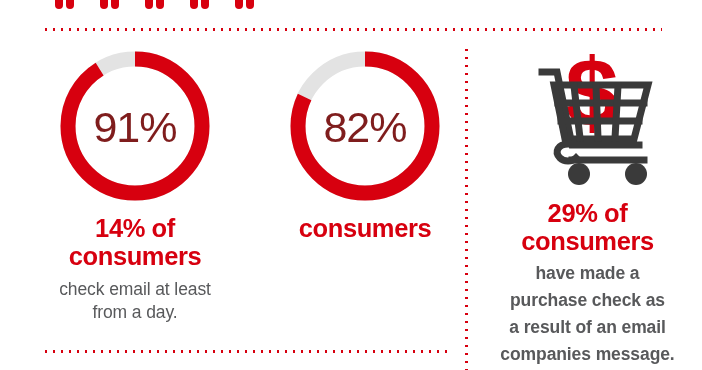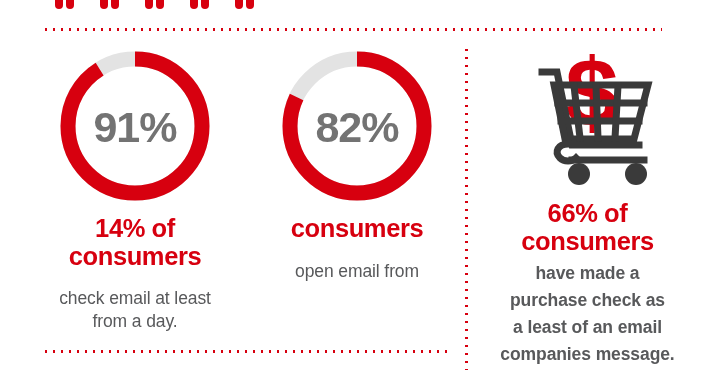--- a/index.html
+++ b/index.html
@@ -105,8 +105,8 @@
     align-items: center;
     justify-content: center;
     font-size: 43px;
-    font-weight: bold;
-    color: #737373;
+    font-weight: normal;
+    color: #7f1d1d;
     letter-spacing: -1px;
     transform: translateY(1px);
   }

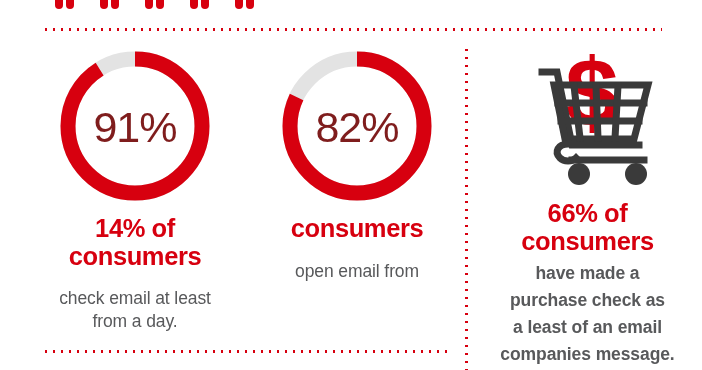--- a/index.html
+++ b/index.html
@@ -82,7 +82,7 @@
     text-align: center;
   }
   #col-1 { left: 30px;  top: 46px; width: 210px; }
-  #col-2 { left: 252px; top: 46px; width: 210px; }
+  #col-2 { left: 260px; top: 46px; width: 210px; }
   #col-3 { left: 480px; top: 40px; width: 215px; }
 
   

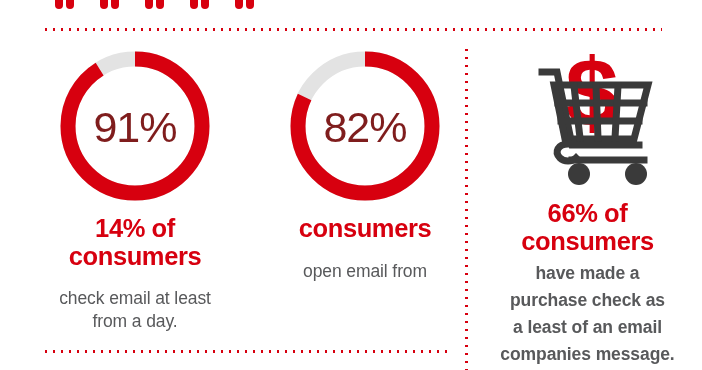--- a/index.html
+++ b/index.html
@@ -212,7 +212,7 @@
     </svg>
   </div>
   <div class="headline">
-    <span>66% of</span>
+    <span>29% of</span>
     <span>consumers</span>
   </div>
   <div class="subline">

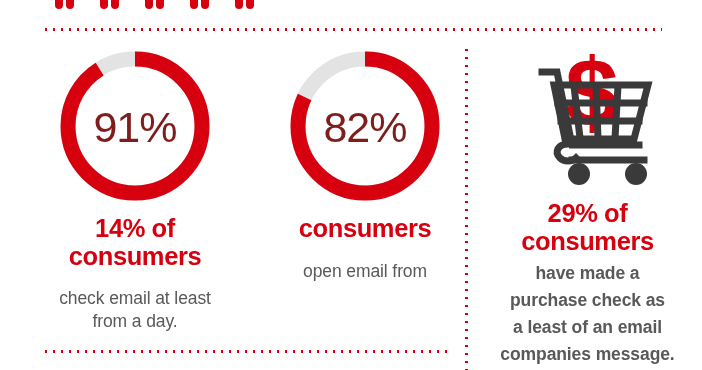--- a/index.html
+++ b/index.html
@@ -184,7 +184,6 @@
     <span>consumers</span>
   </div>
   <div class="subline">
-    <span>open email from</span>
   </div>
 </div>
 

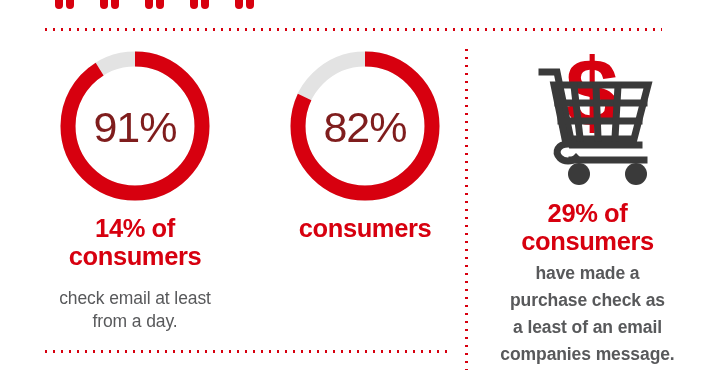--- a/index.html
+++ b/index.html
@@ -133,7 +133,7 @@
     color: #58595b;
     font-size: 17.5px;
     line-height: 1.32;
-    margin-top: 17px;
+    margin-top: 8px;
     letter-spacing: -0.1px;
   }
   #col-3 .subline { line-height: 1.55; margin-top: 5px; font-weight: bold; }

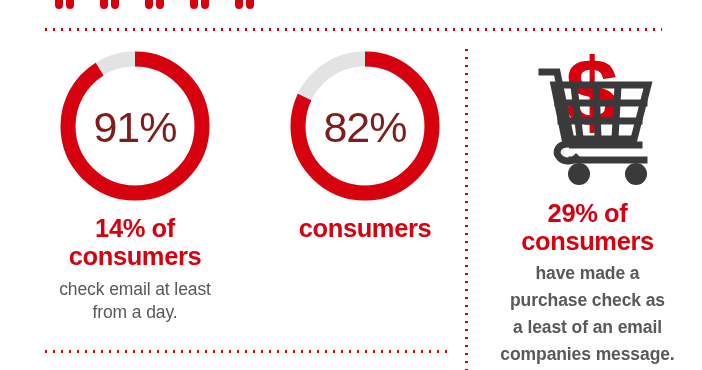--- a/index.html
+++ b/index.html
@@ -217,7 +217,7 @@
   <div class="subline">
     <span>have made a</span>
     <span>purchase check as</span>
-    <span>a least of an email</span>
+    <span>a result of an email</span>
     <span>companies message.</span>
   </div>
 </div>

